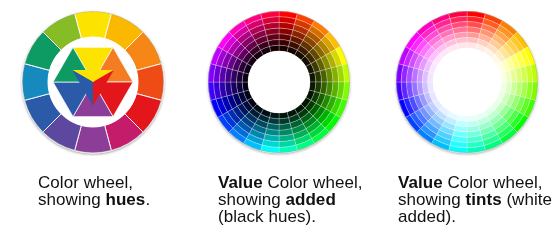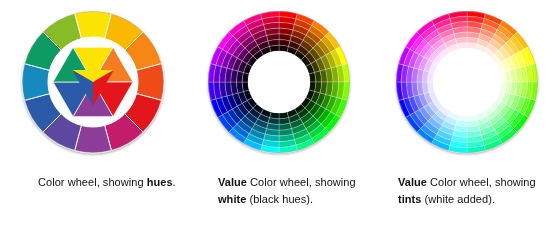--- a/index.html
+++ b/index.html
@@ -39,7 +39,7 @@
     top:174px;
     left:0;
     width:176px;
-    font-size:11px;
+    font-size:17px;
     line-height:17px;
     letter-spacing:0.05px;
     color:#111111;

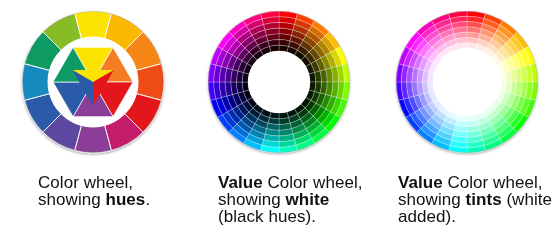--- a/index.html
+++ b/index.html
@@ -276,7 +276,7 @@
           </g>
         </svg>
     </div>
-    <div class="caption"><b>Value</b><span> Color wheel, showing </span><b>white</b><span> (black hues).</span></div>
+    <div class="caption"><b>Value</b><span> Color wheel, showing </span><b>added</b><span> (black hues).</span></div>
   </div>
 
   <div class="panel panel-3">

